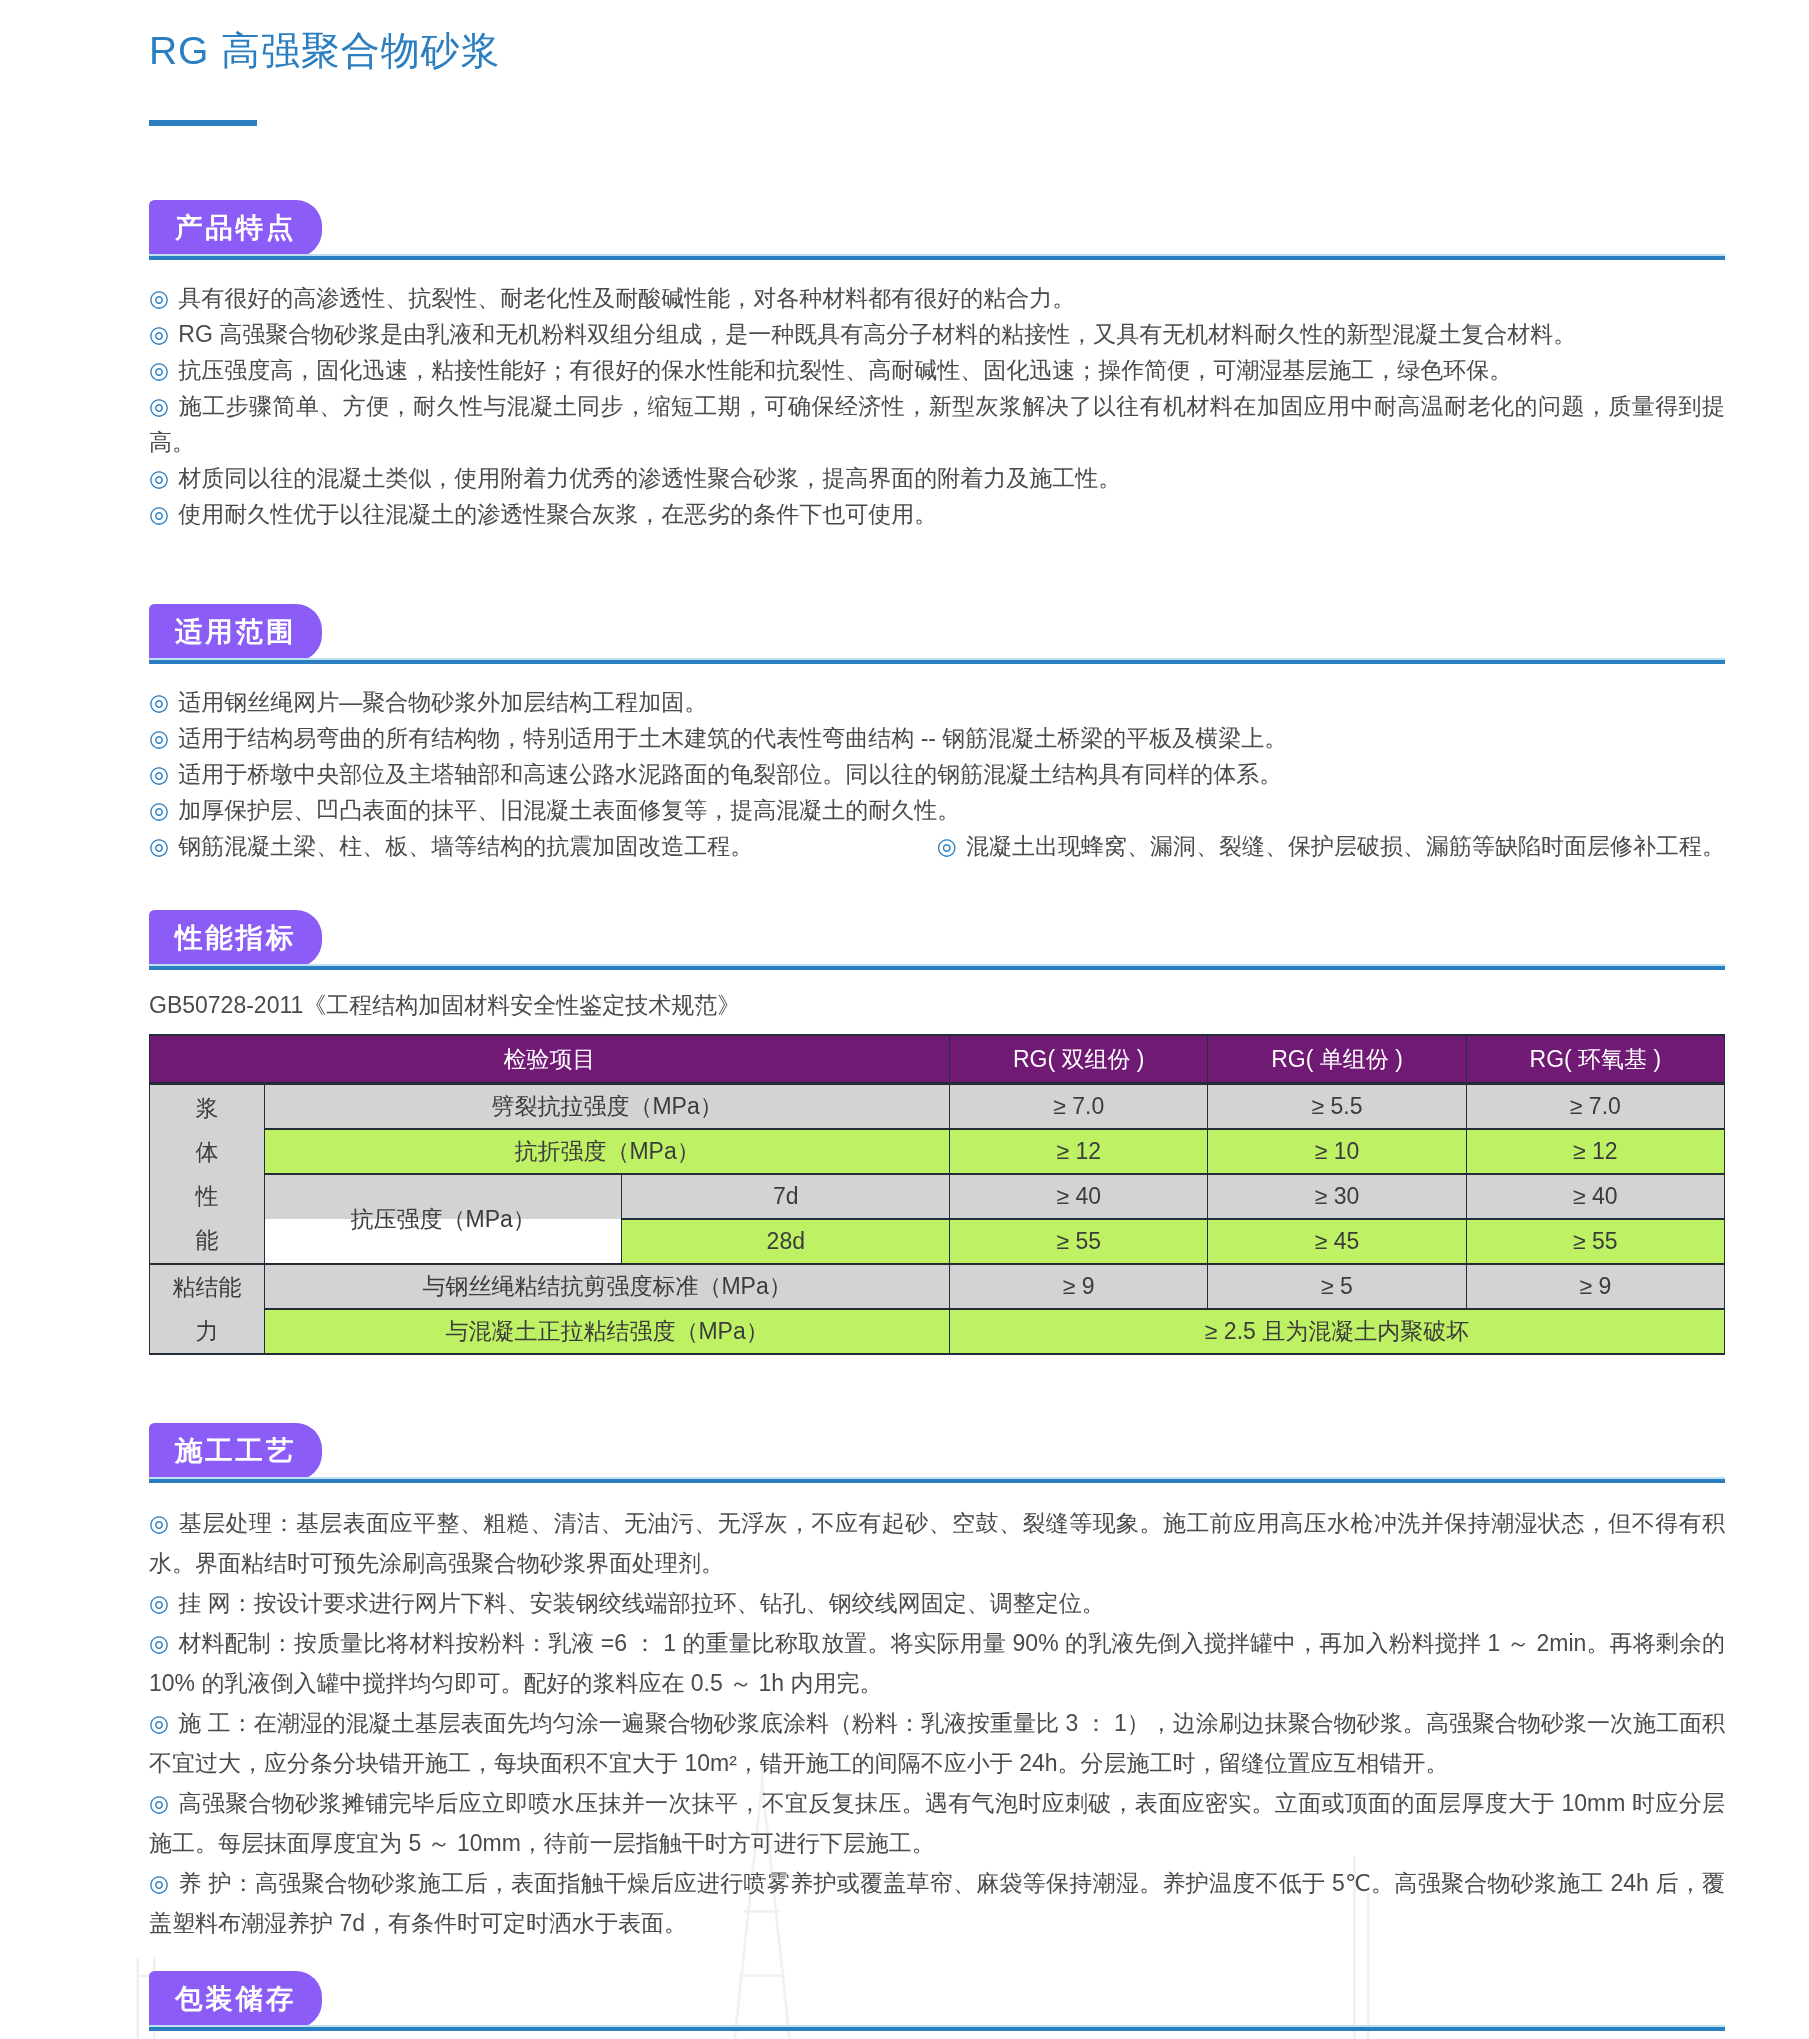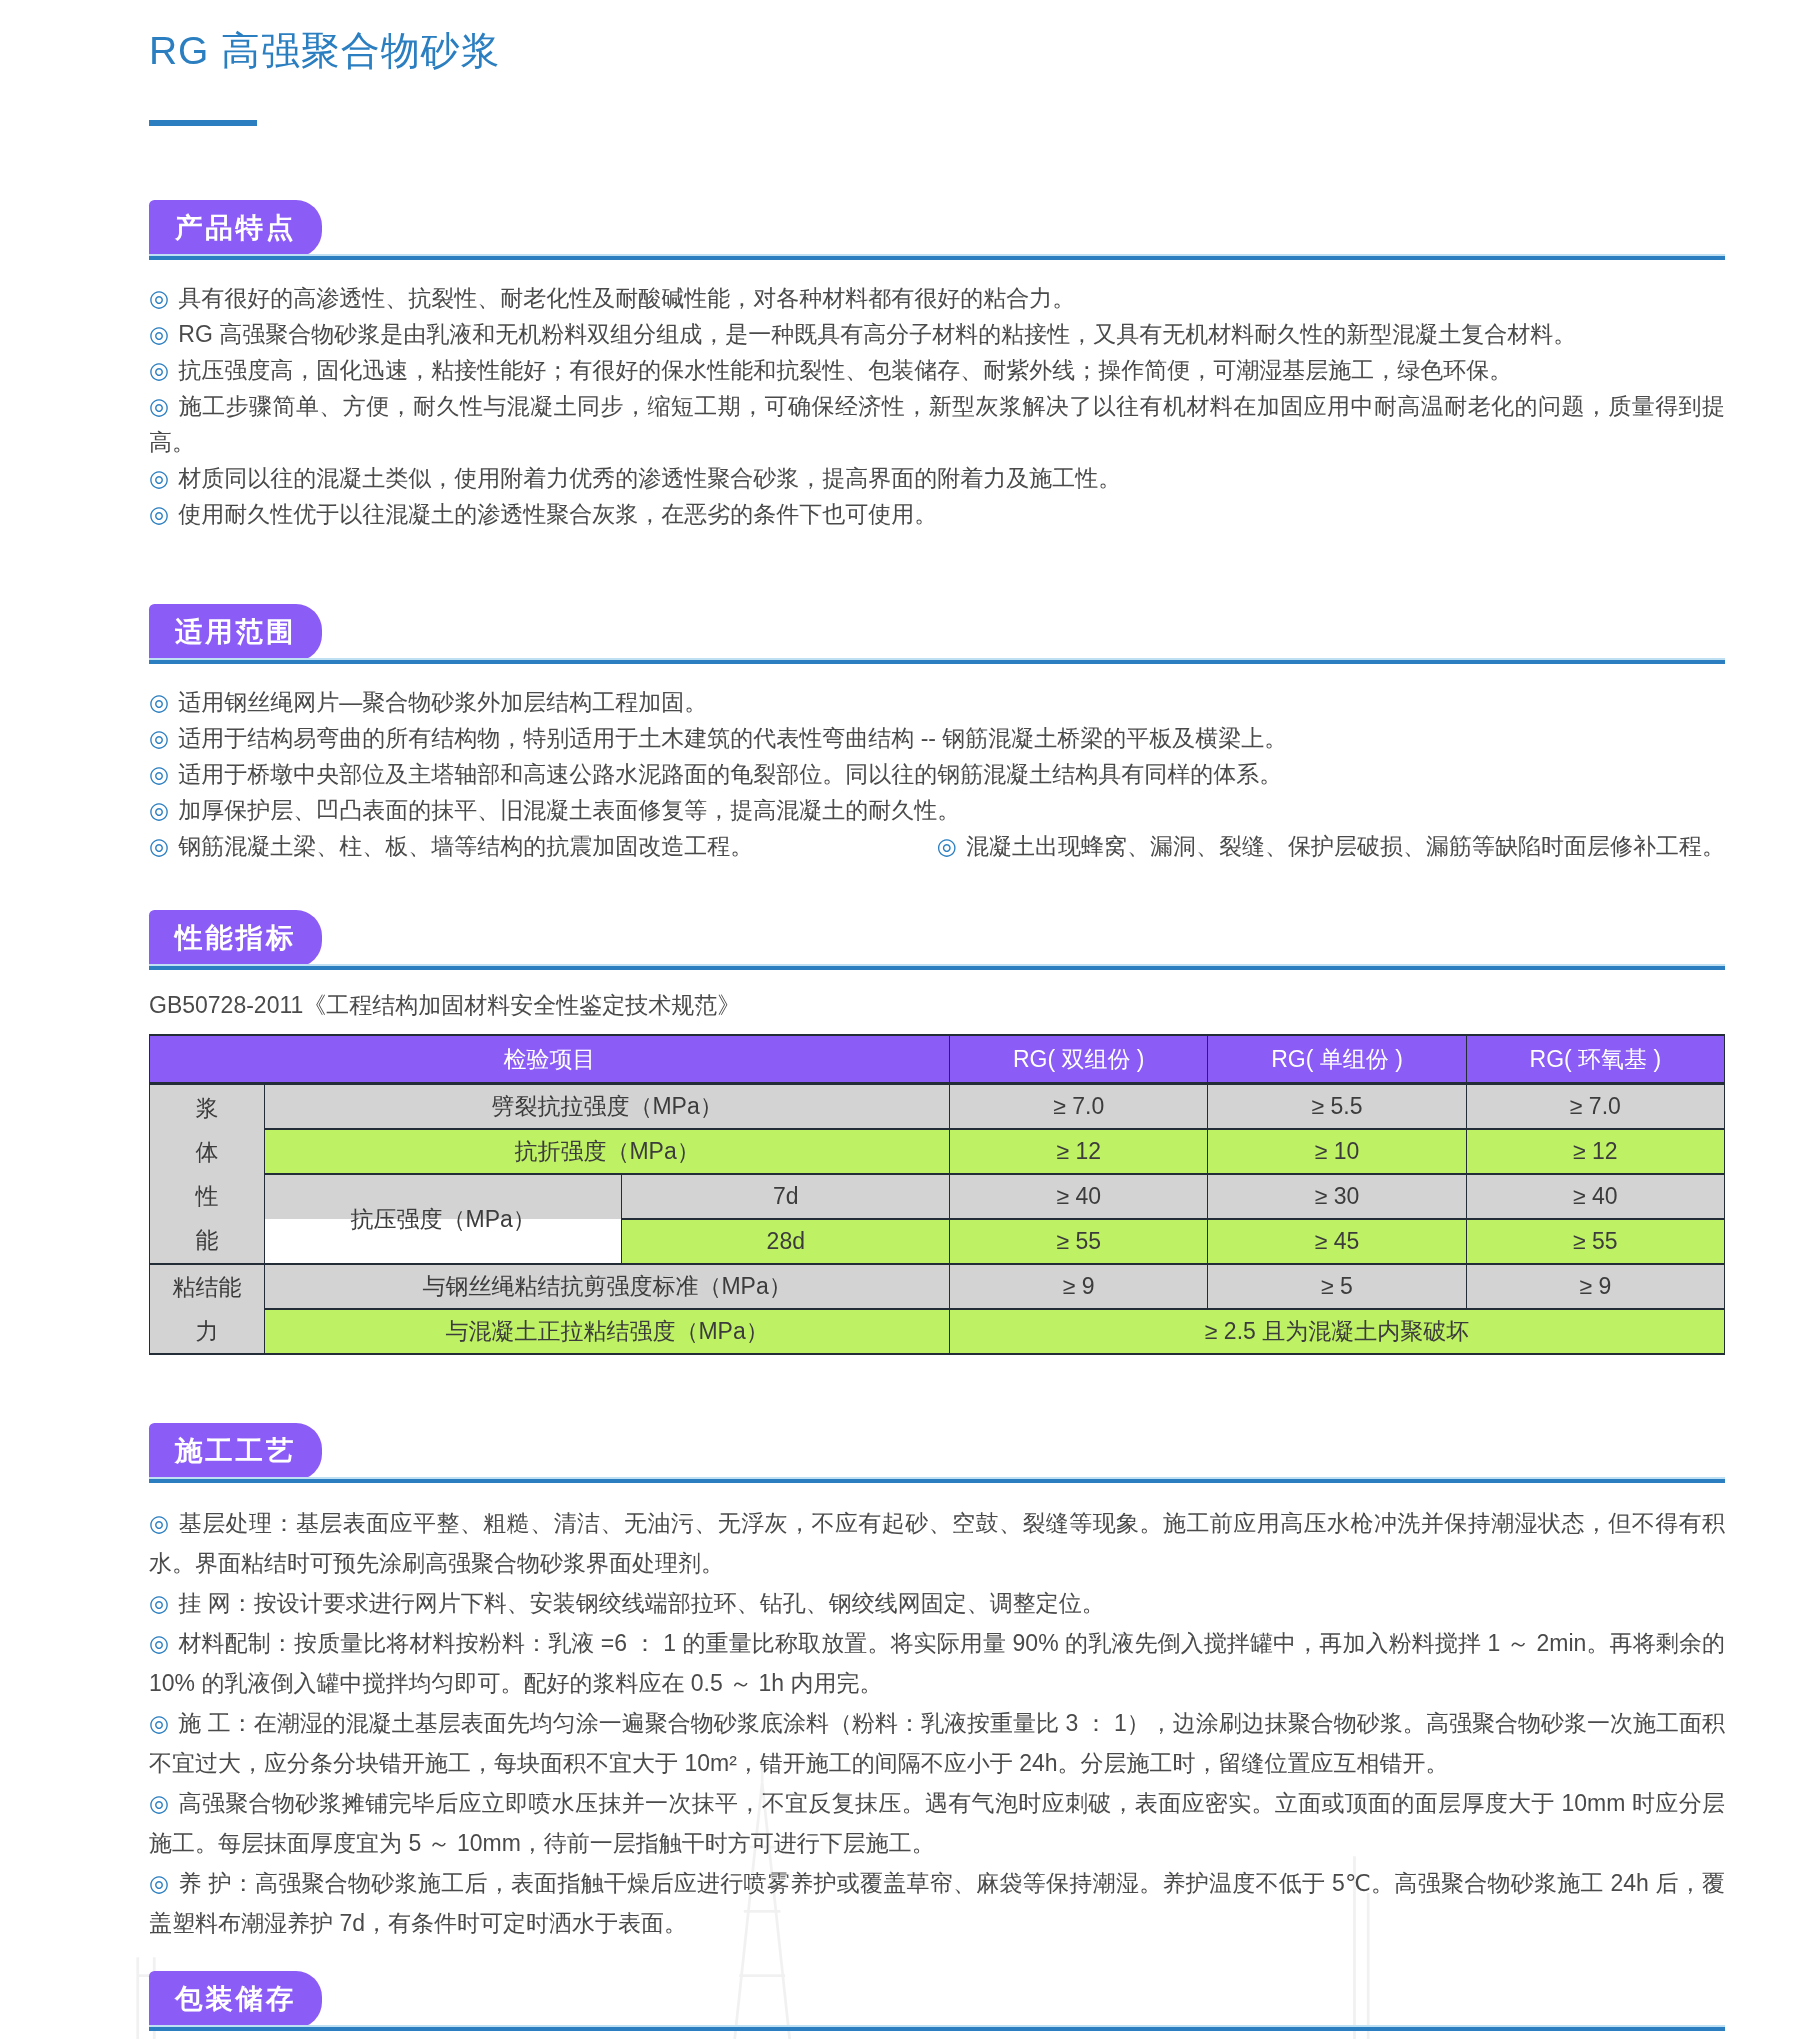--- a/index.html
+++ b/index.html
@@ -92,7 +92,7 @@
     <div class="bullets">
       <p class="b"><span class="mk">◎</span><span>具有很好的高渗透性、抗裂性、耐老化性及耐酸碱性能，对各种材料都有很好的粘合力。</span></p>
       <p class="b"><span class="mk">◎</span><span>RG 高强聚合物砂浆是由乳液和无机粉料双组分组成，是一种既具有高分子材料的粘接性，又具有无机材料耐久性的新型混凝土复合材料。</span></p>
-      <p class="b"><span class="mk">◎</span><span>抗压强度高，固化迅速，粘接性能好；有很好的保水性能和抗裂性、包装储存、耐紫外线；操作简便，可潮湿基层施工，绿色环保。</span></p>
+      <p class="b"><span class="mk">◎</span><span>抗压强度高，固化迅速，粘接性能好；有很好的保水性能和抗裂性、高耐碱性、固化迅速；操作简便，可潮湿基层施工，绿色环保。</span></p>
       <p class="b"><span class="mk">◎</span><span>施工步骤简单、方便，耐久性与混凝土同步，缩短工期，可确保经济性，新型灰浆解决了以往有机材料在加固应用中耐高温耐老化的问题，质量得到提高。</span></p>
       <p class="b"><span class="mk">◎</span><span>材质同以往的混凝土类似，使用附着力优秀的渗透性聚合砂浆，提高界面的附着力及施工性。</span></p>
       <p class="b"><span class="mk">◎</span><span>使用耐久性优于以往混凝土的渗透性聚合灰浆，在恶劣的条件下也可使用。</span></p>

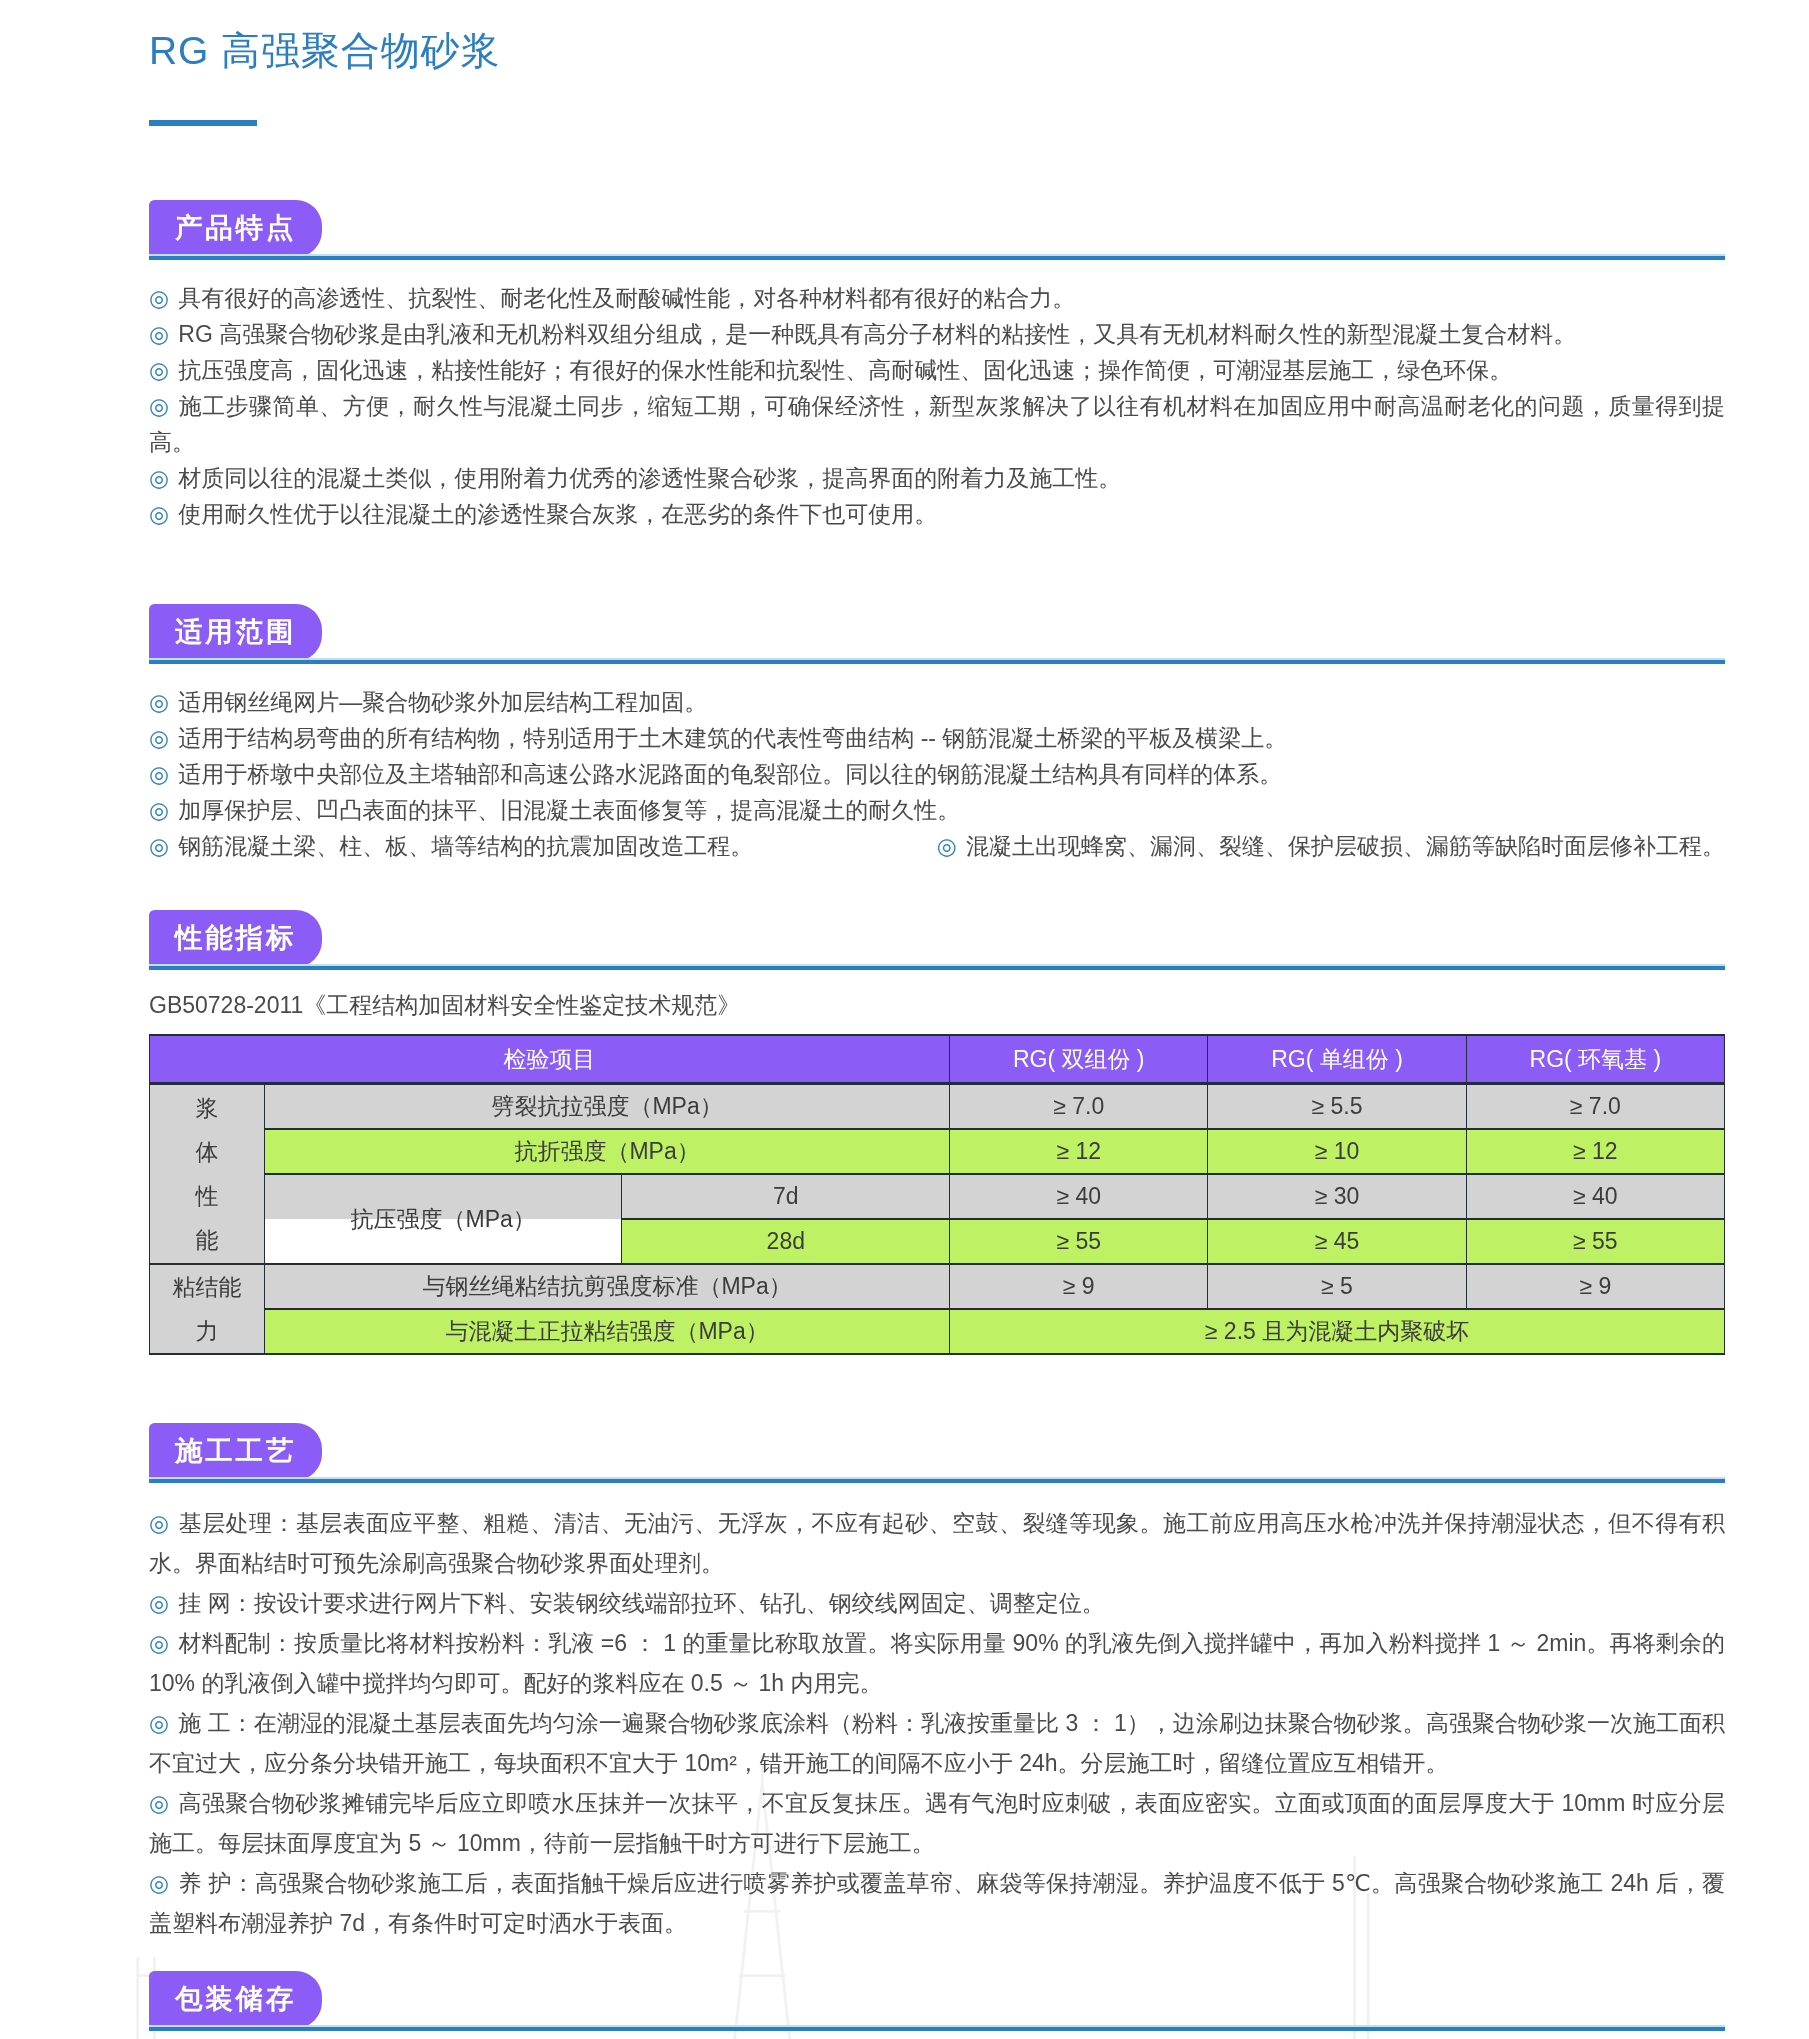--- a/index.html
+++ b/index.html
@@ -54,7 +54,7 @@
     text-align:center;vertical-align:middle;padding:0;height:43px;font-weight:normal;
   }
   table.perf th{
-    background:#8b5cf6;color:#ffffff;height:46px;border-bottom-width:3.7px;
+    background:#701a75;color:#ffffff;height:46px;border-bottom-width:3.7px;
   }
   .row-gray td{background:#d3d3d3;}
   .row-white td{background:#bef264;}

